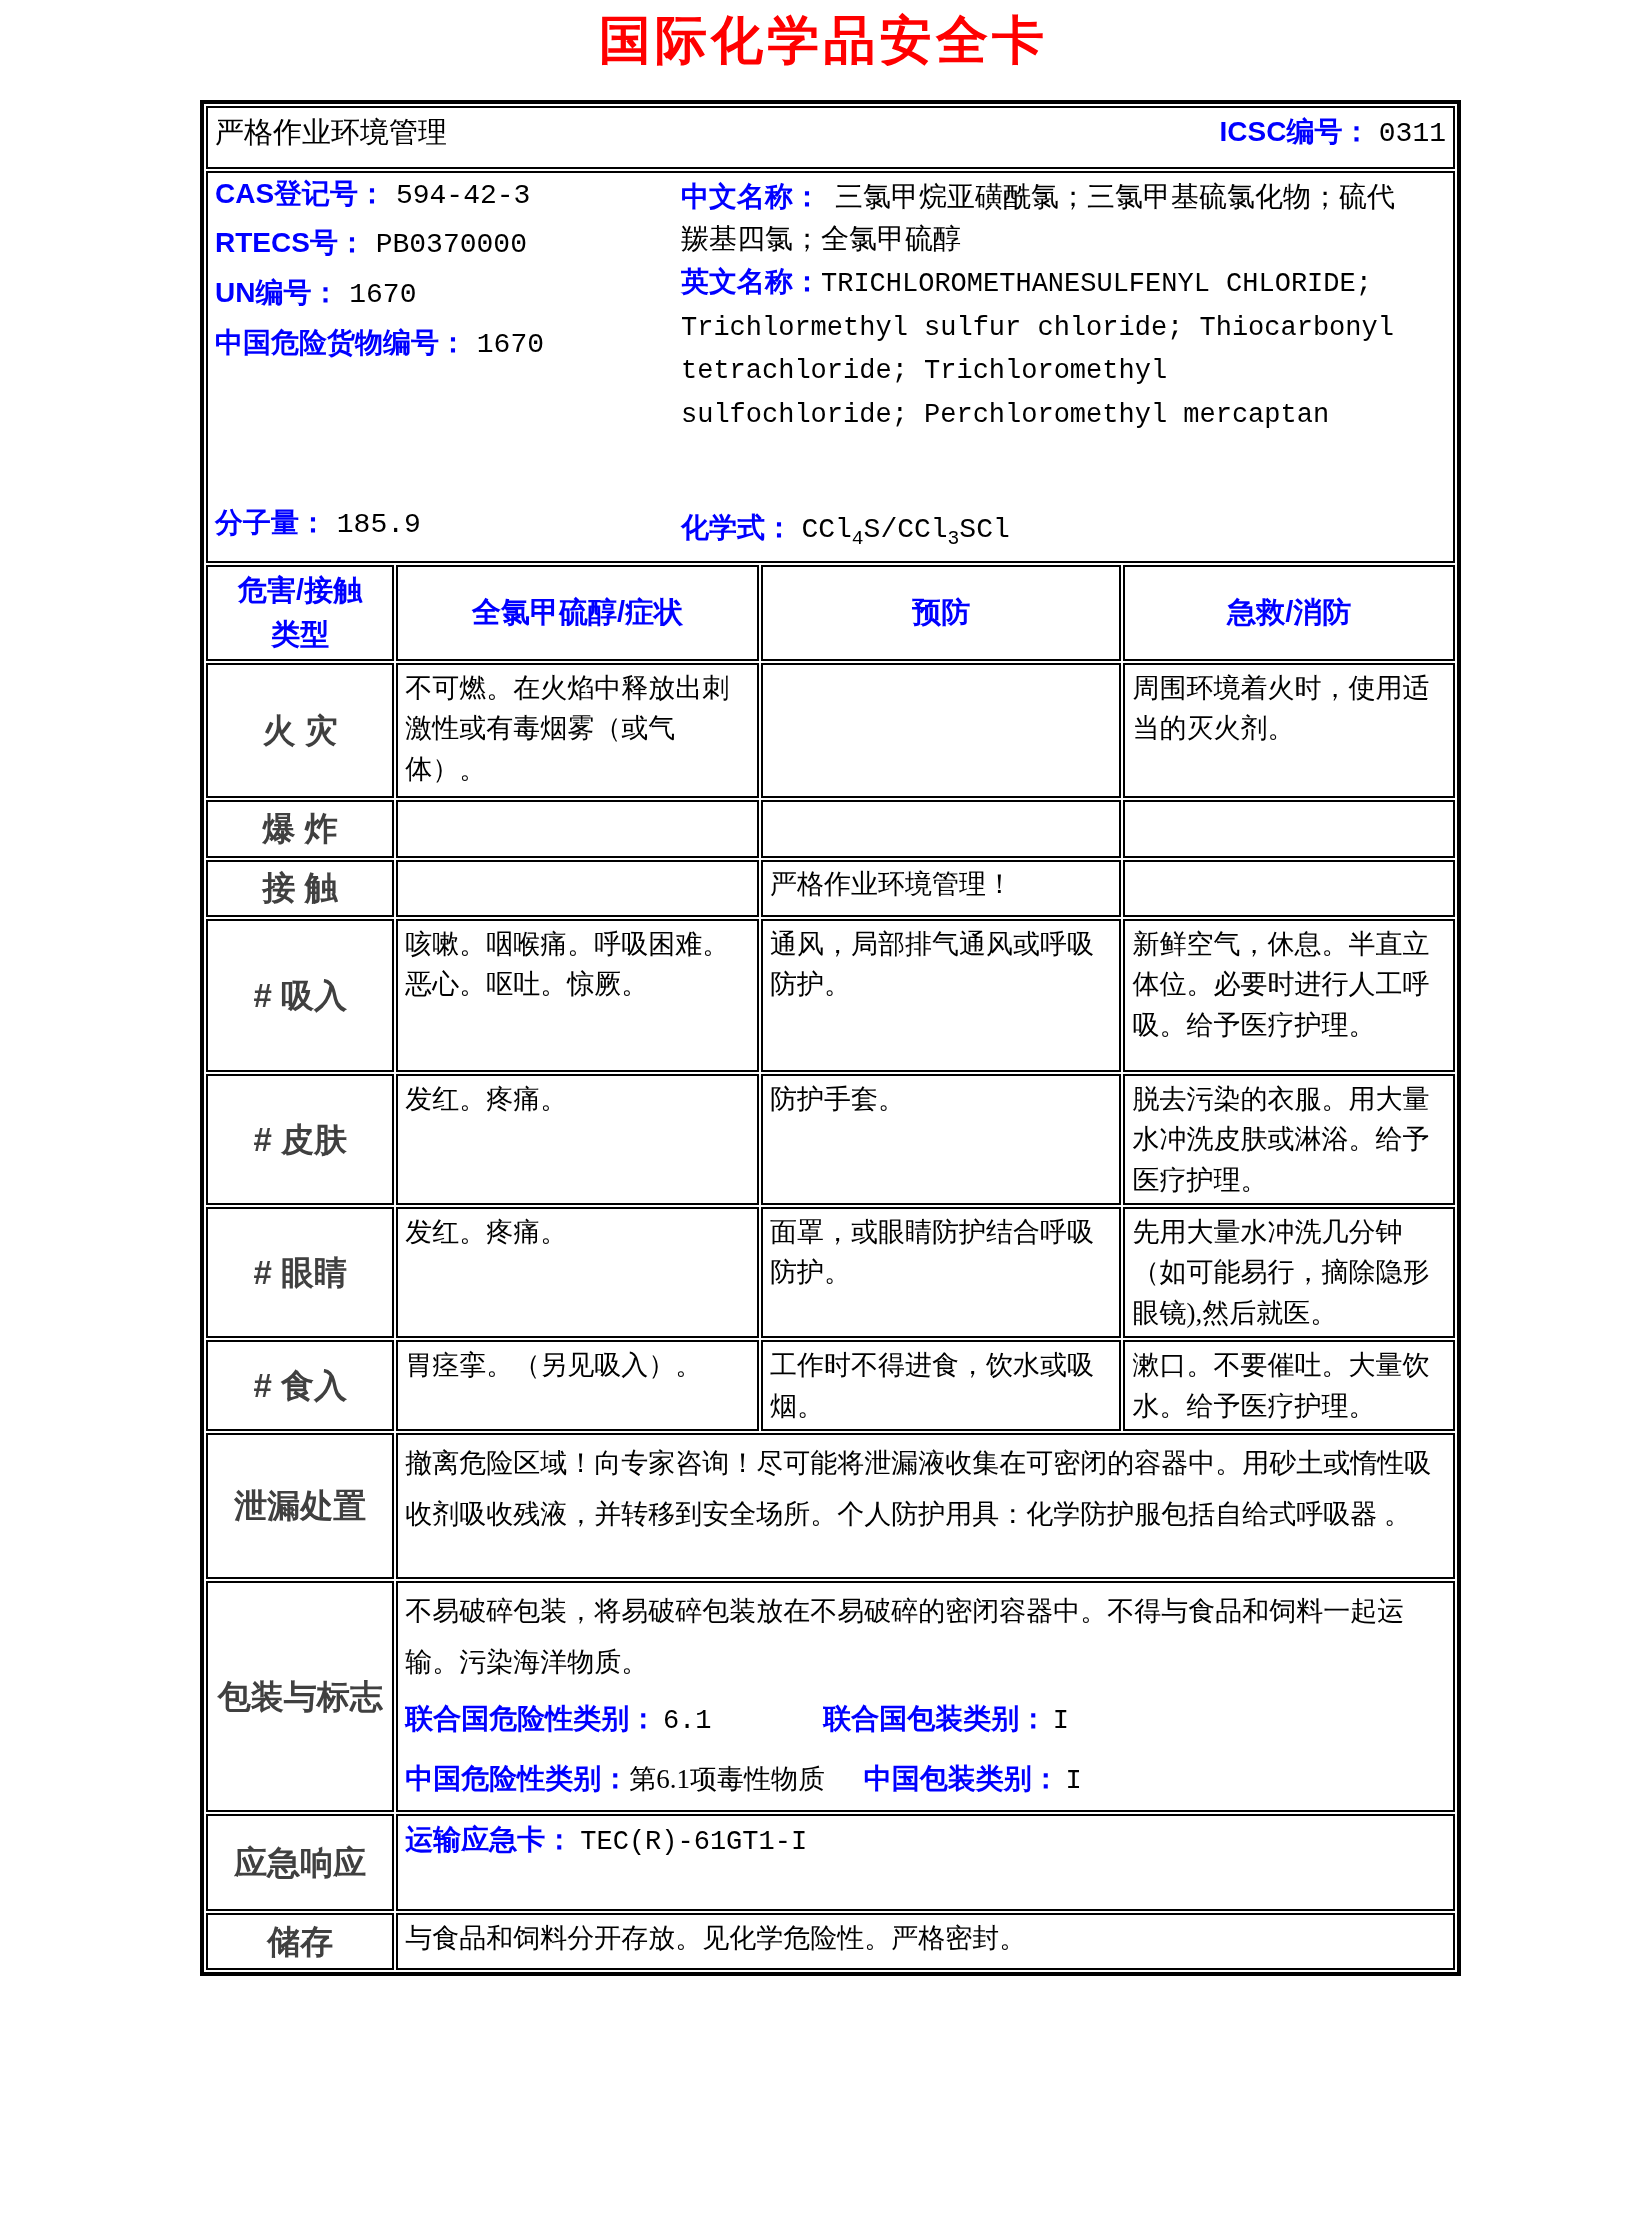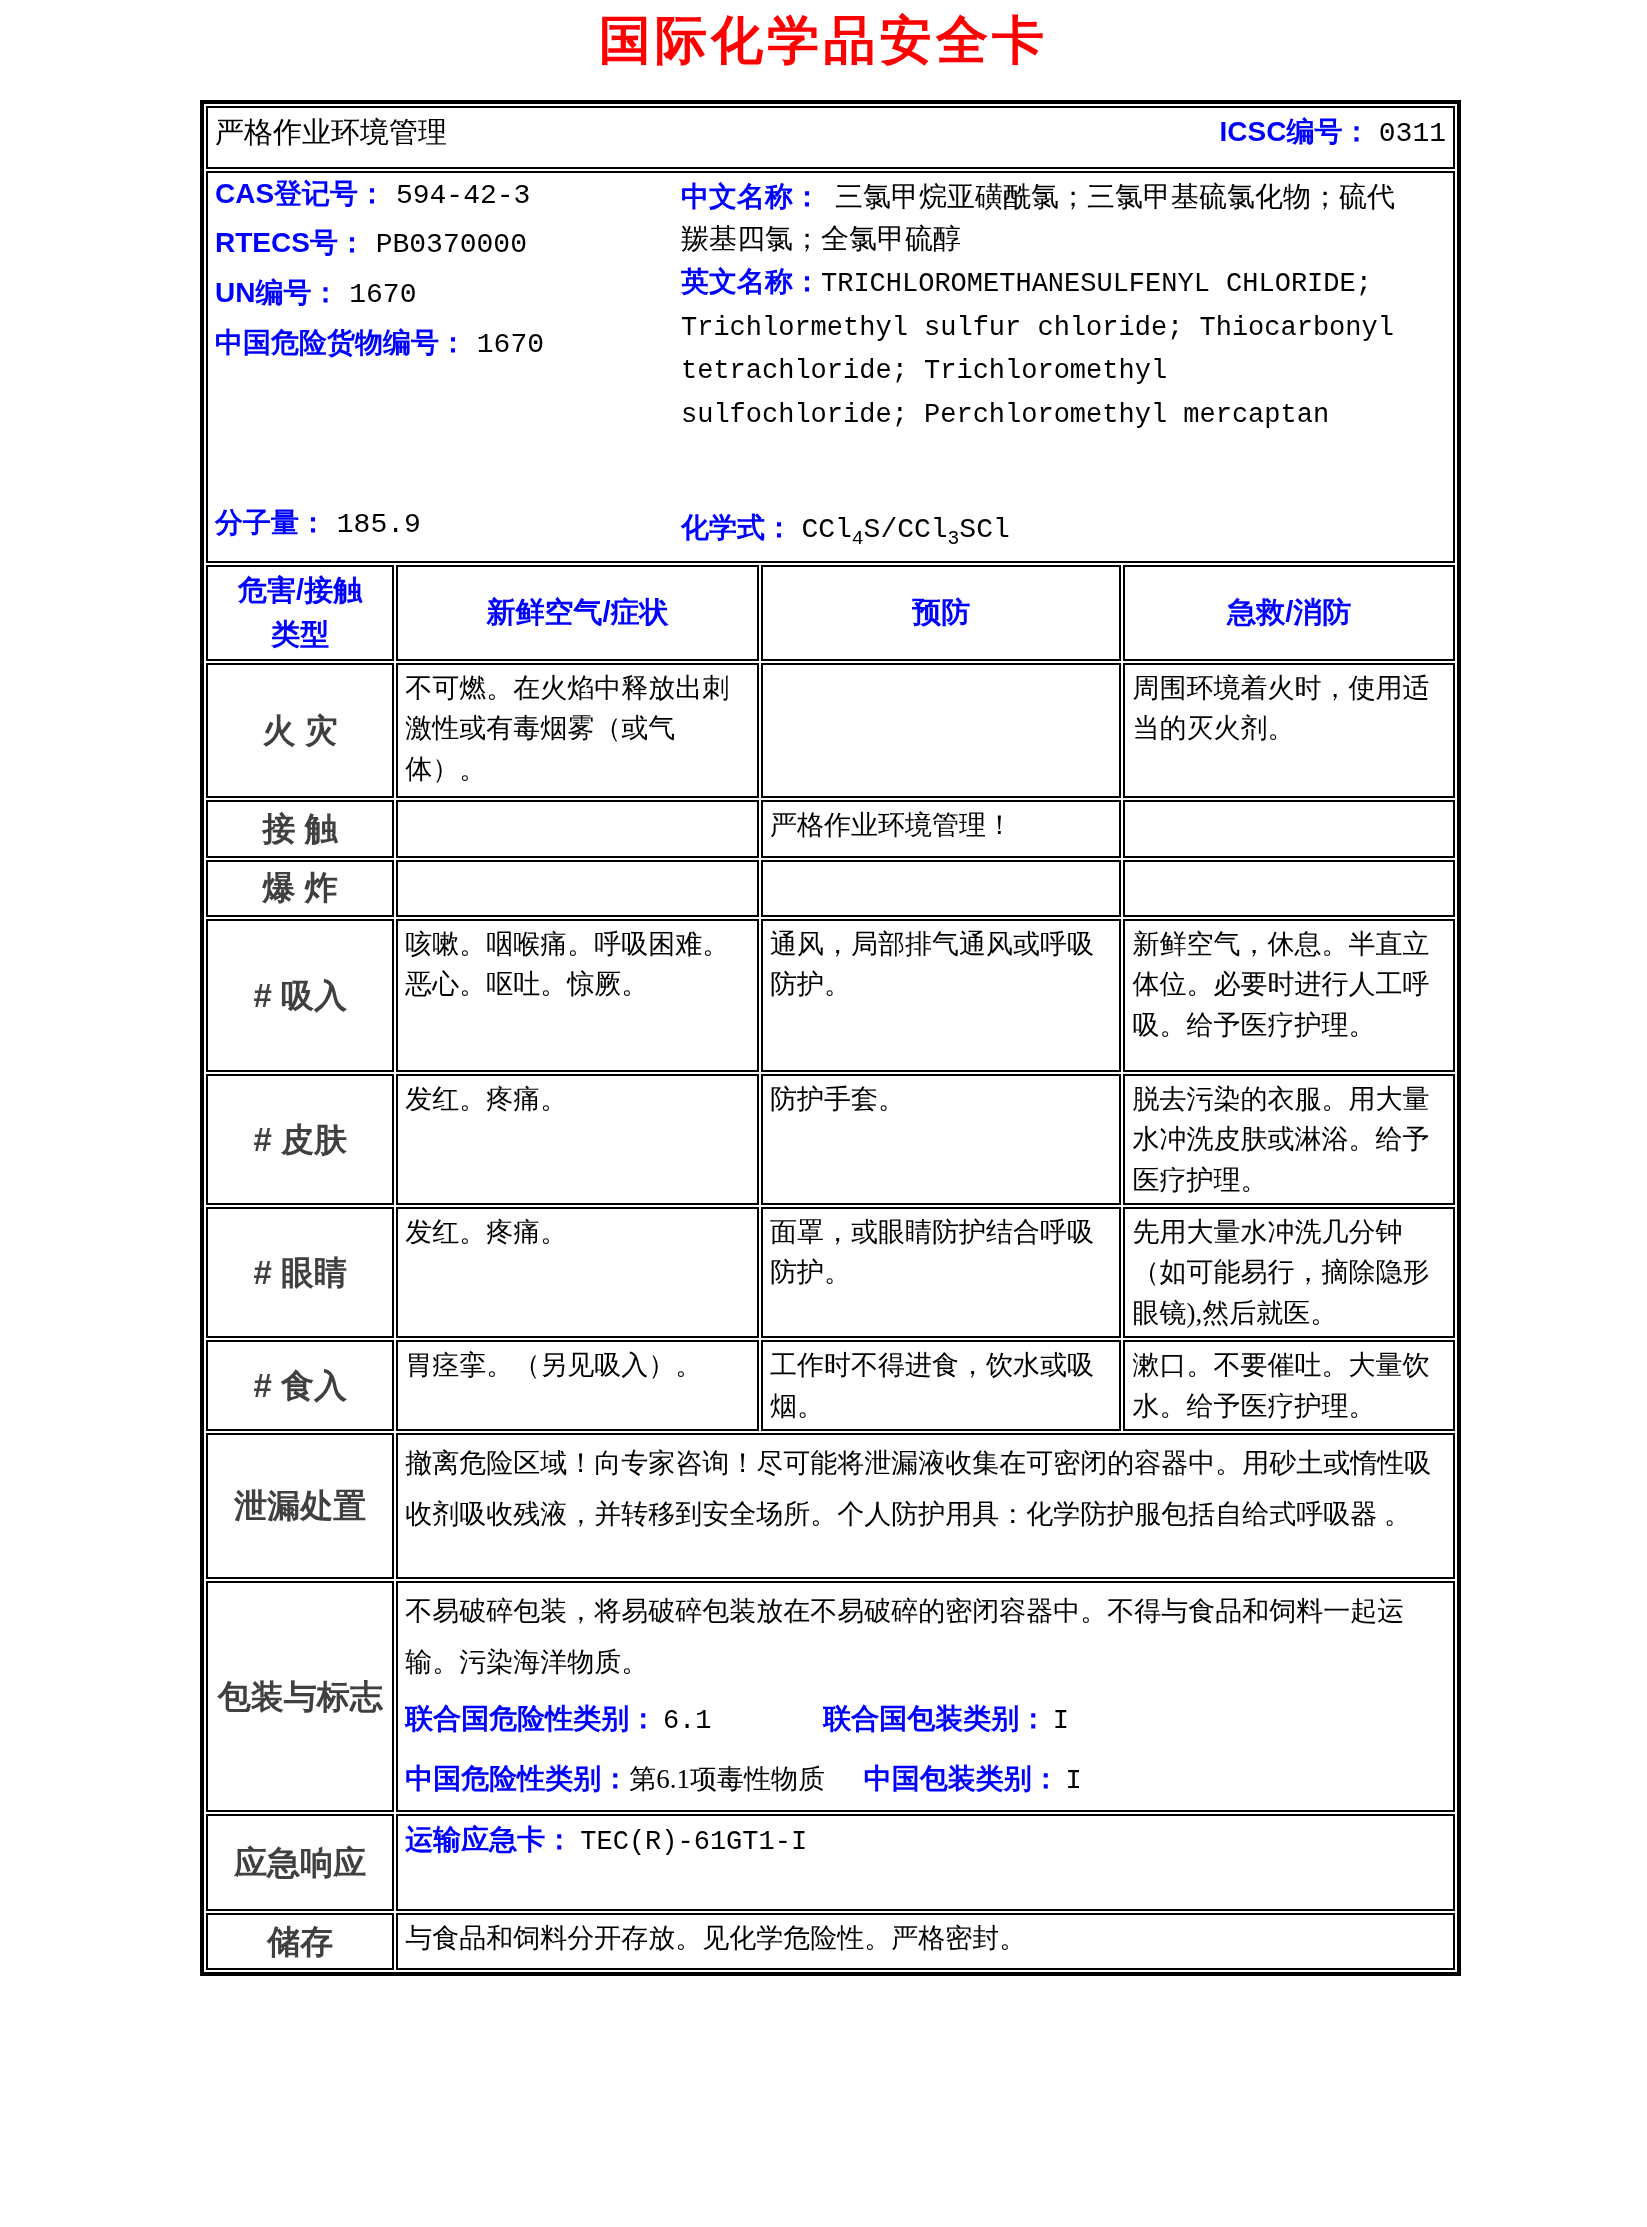--- a/index.html
+++ b/index.html
@@ -132,7 +132,7 @@
       <span class="hdr-line">危害/接触</span>
       <span class="hdr-line">类型</span>
     </td>
-    <td class="hdr-cell">新鲜空气/症状</td>
+    <td class="hdr-cell">全氯甲硫醇/症状</td>
     <td class="hdr-cell">预防</td>
     <td class="hdr-cell">急救/消防</td>
   </tr>

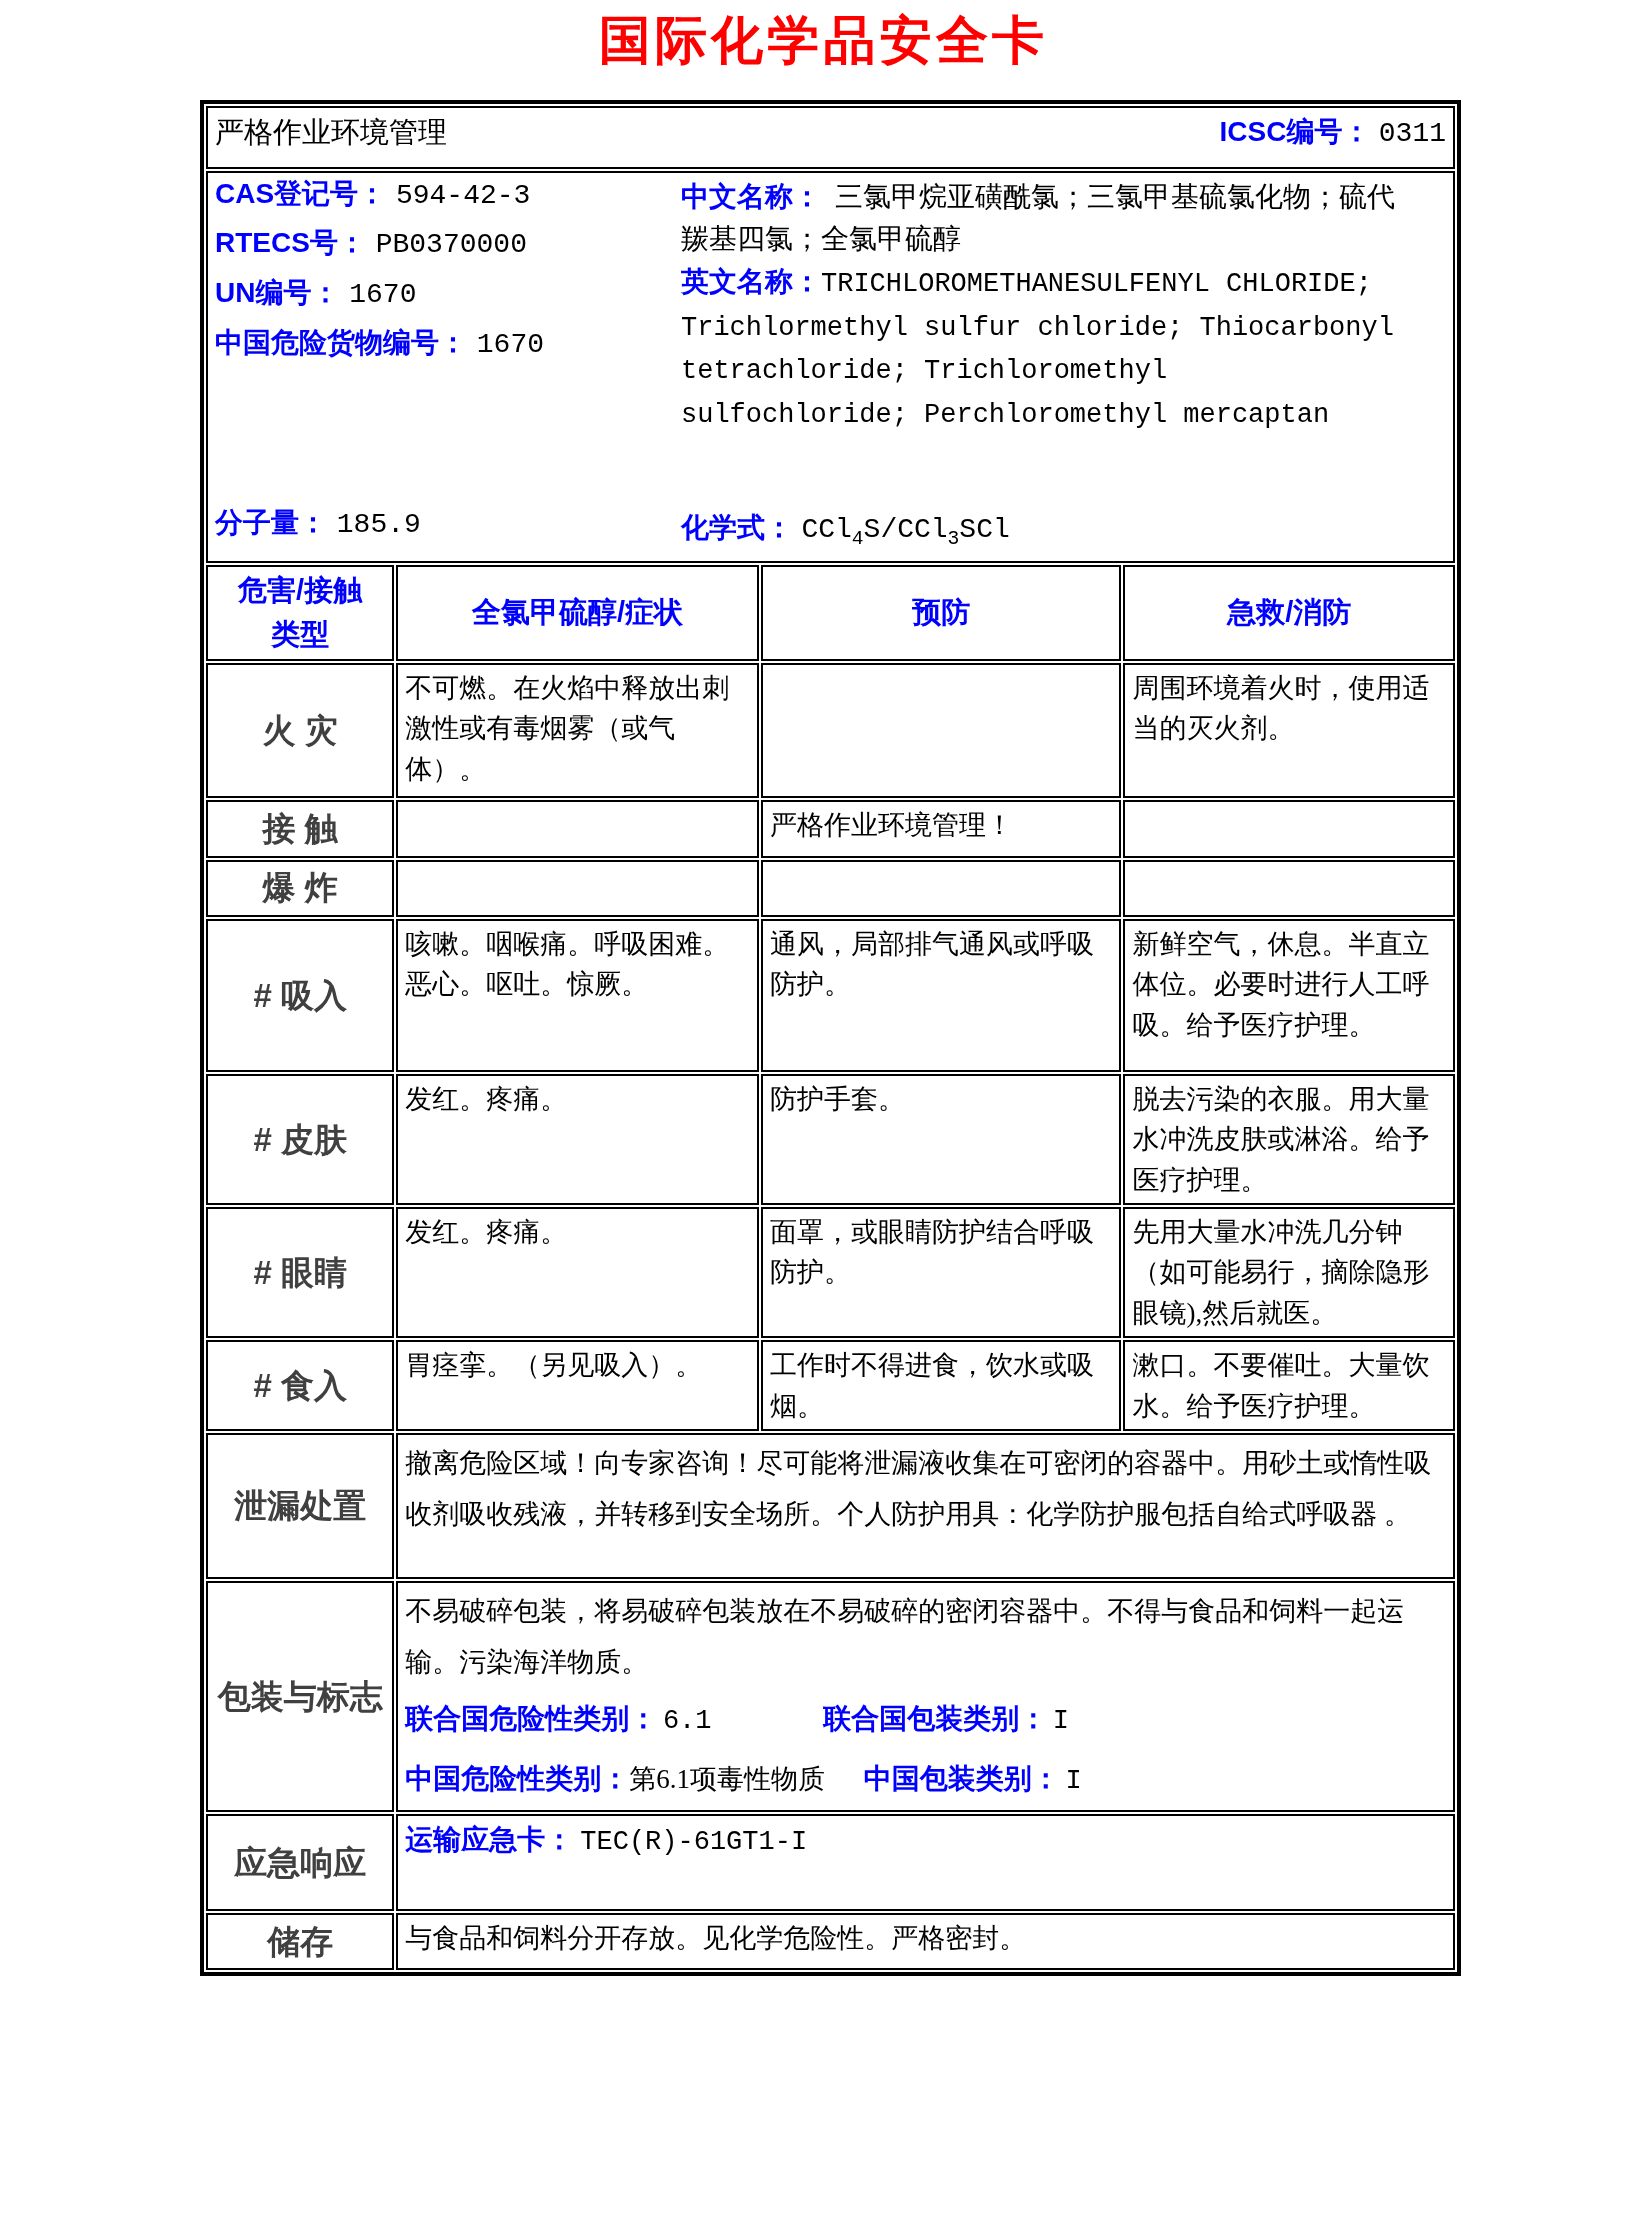--- a/index.html
+++ b/index.html
@@ -144,17 +144,17 @@
     <td>周围环境着火时，使用适当的灭火剂。</td>
   </tr>
 
+  <tr style="height:55px">
+    <td class="label-cell">爆 炸</td>
+    <td></td>
+    <td></td>
+    <td></td>
+  </tr>
+
   <tr style="height:57px">
     <td class="label-cell">接 触</td>
     <td></td>
     <td>严格作业环境管理！</td>
-    <td></td>
-  </tr>
-
-  <tr style="height:55px">
-    <td class="label-cell">爆 炸</td>
-    <td></td>
-    <td></td>
     <td></td>
   </tr>
 

